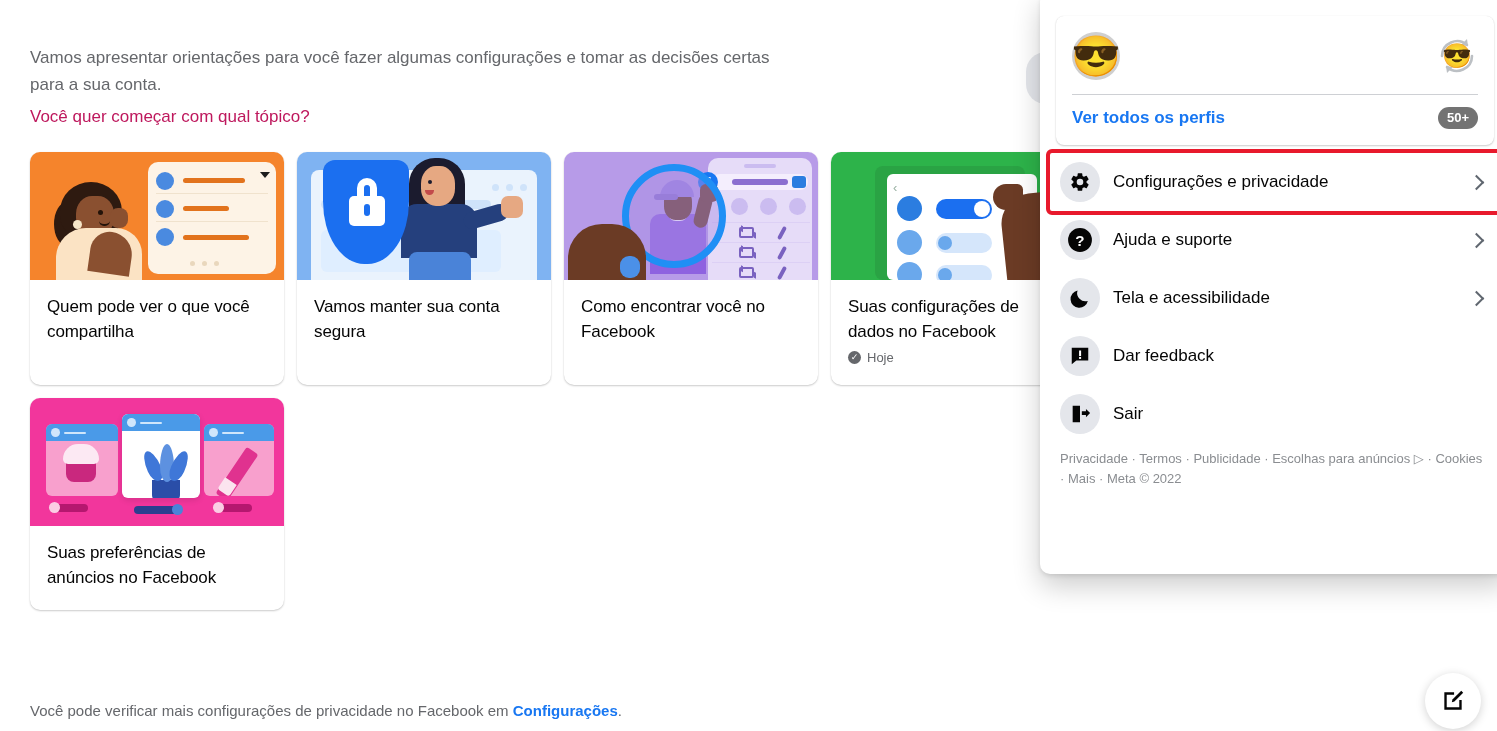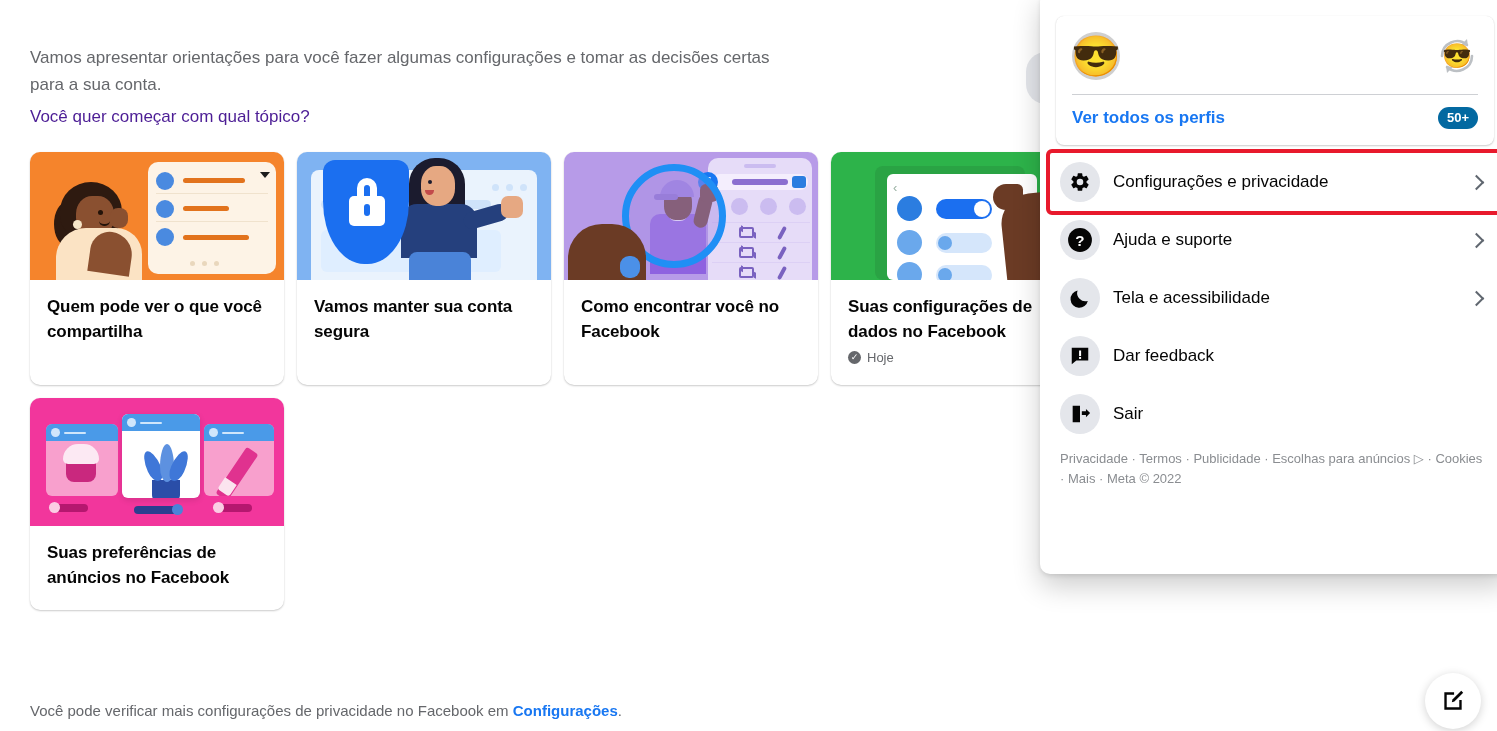--- a/index.html
+++ b/index.html
@@ -30,7 +30,7 @@
   }
   .page-sub2 {
     margin-top: 5px;
-    font-size: 17px; color: #4c1d95; line-height: 27px;
+    font-size: 17px; color: #be185d; line-height: 27px;
   }
 
   

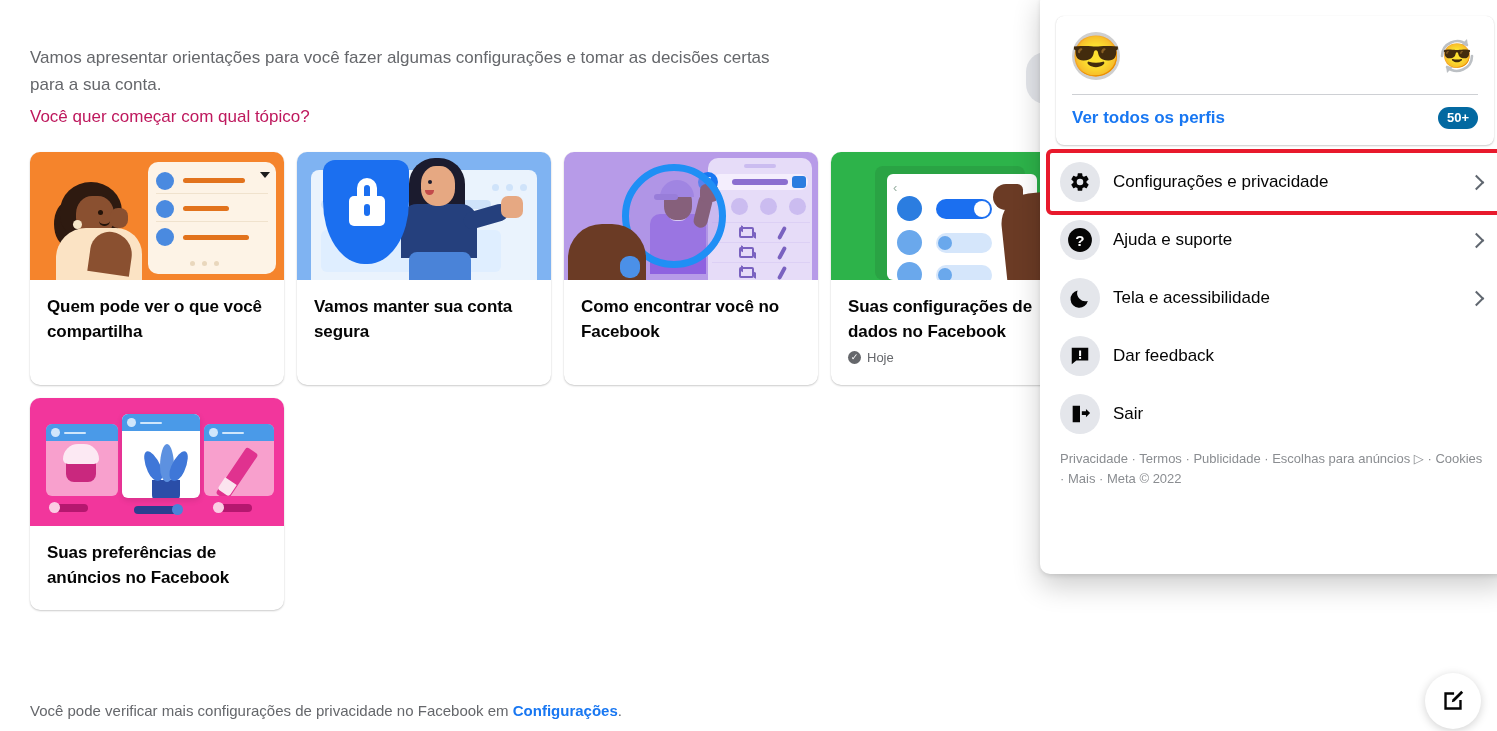--- a/index.html
+++ b/index.html
@@ -263,7 +263,7 @@
     color:#1877f2; font-size:17px; font-weight:bold;
   }
   .badge-50 {
-    background:#0369a1; color:#fff; font-size:13px; font-weight:bold;
+    background:#737373; color:#fff; font-size:13px; font-weight:bold;
     border-radius:11px; padding: 3px 9px; line-height:16px;
   }
 

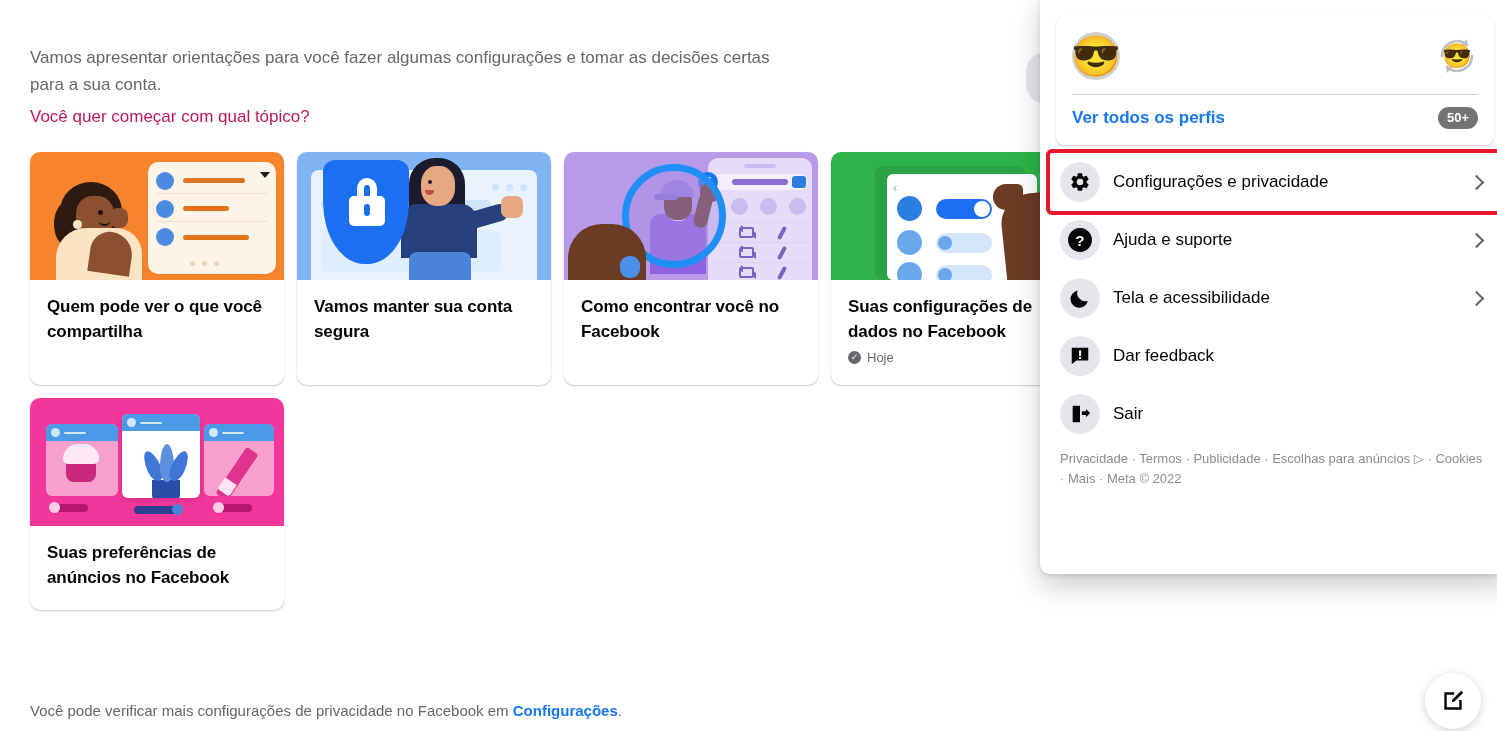--- a/index.html
+++ b/index.html
@@ -57,7 +57,7 @@
     flex: 1;
   }
   .card-title {
-    font-size: 17px; font-weight: bold; color: #050505;
+    font-size: 17px; font-weight: normal; color: #050505;
     line-height: 25px; letter-spacing: -0.1px;
   }
   .card-meta {

